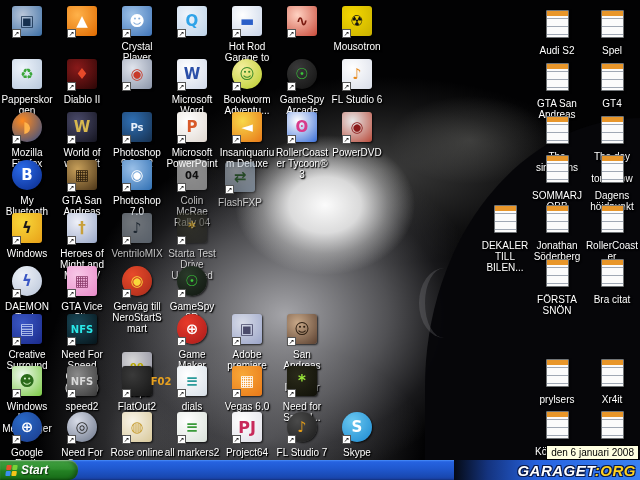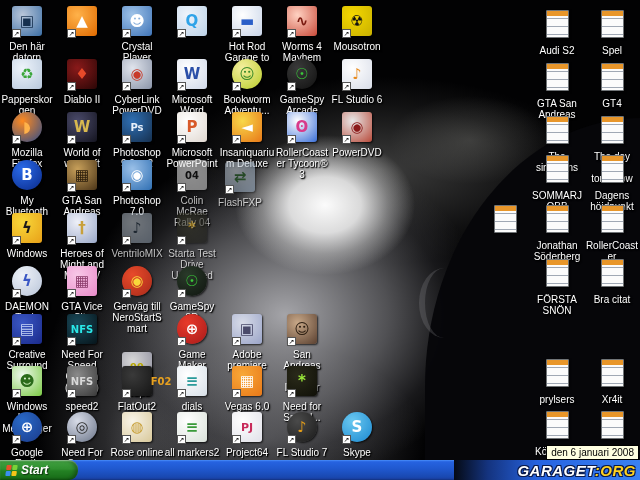--- a/index.html
+++ b/index.html
@@ -123,7 +123,6 @@
           </div>
           <span class="arrow">↗</span>
         </div>
-        <div class="icon-label">Den här datorn</div>
       </div>
       <div class="icon-item" style="left: 54px; top: 6px;">
         <div class="icon-art">

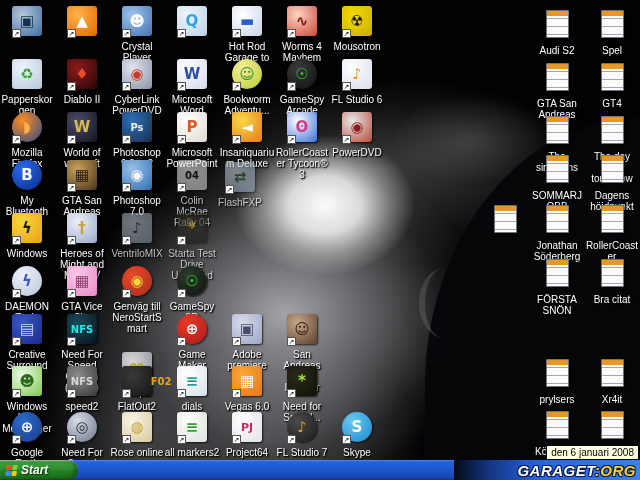--- a/index.html
+++ b/index.html
@@ -165,7 +165,6 @@
           </div>
           <span class="arrow">↗</span>
         </div>
-        <div class="icon-label">Worms 4 Mayhem</div>
       </div>
       <div class="icon-item" style="left: 329px; top: 6px;">
         <div class="icon-art">

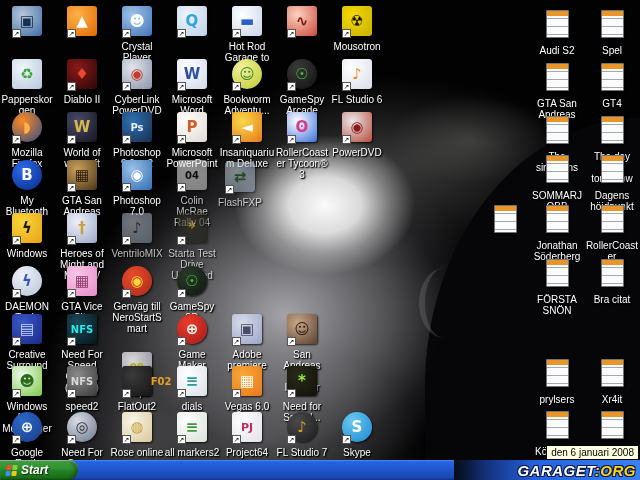--- a/index.html
+++ b/index.html
@@ -199,7 +199,6 @@
           </div>
           <span class="arrow">↗</span>
         </div>
-        <div class="icon-label">CyberLink PowerDVD</div>
       </div>
       <div class="icon-item" style="left: 164px; top: 59px;">
         <div class="icon-art">

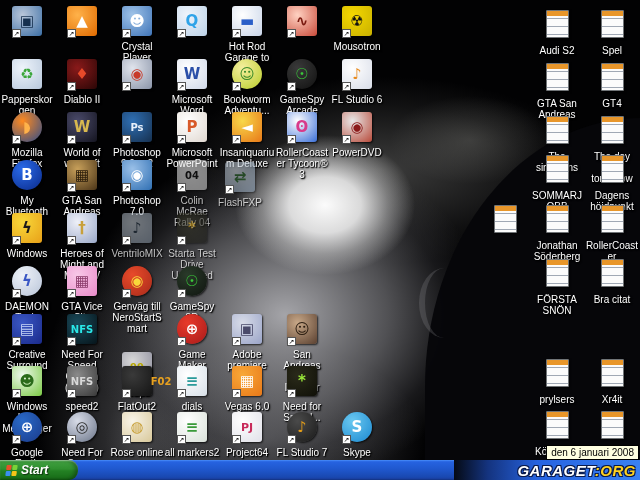--- a/index.html
+++ b/index.html
@@ -638,6 +638,7 @@
         <div class="icon-art">
           <div class="doc"></div>
         </div>
+        <div class="icon-label">DEKALER TILL BILEN...</div>
       </div>
       <div class="icon-item" style="left: 529px; top: 203px;">
         <div class="icon-art">

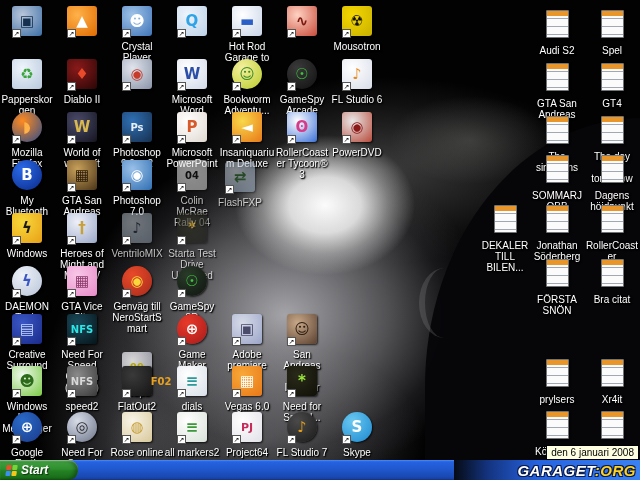--- a/index.html
+++ b/index.html
@@ -562,7 +562,7 @@
       <div class="icon-item" style="left: 219px; top: 412px;">
         <div class="icon-art">
           <div class="tile" style="background: radial-gradient(circle at 35% 30%, rgb(255, 255, 255), rgb(224, 224, 232));">
-            <span class="glyph" style="color: rgb(200, 42, 90); font-size: 11px; text-align: right;">PJ</span>
+            <span class="glyph" style="color: rgb(200, 42, 90); font-size: 16px; text-align: right;">PJ</span>
           </div>
           <span class="arrow">↗</span>
         </div>

